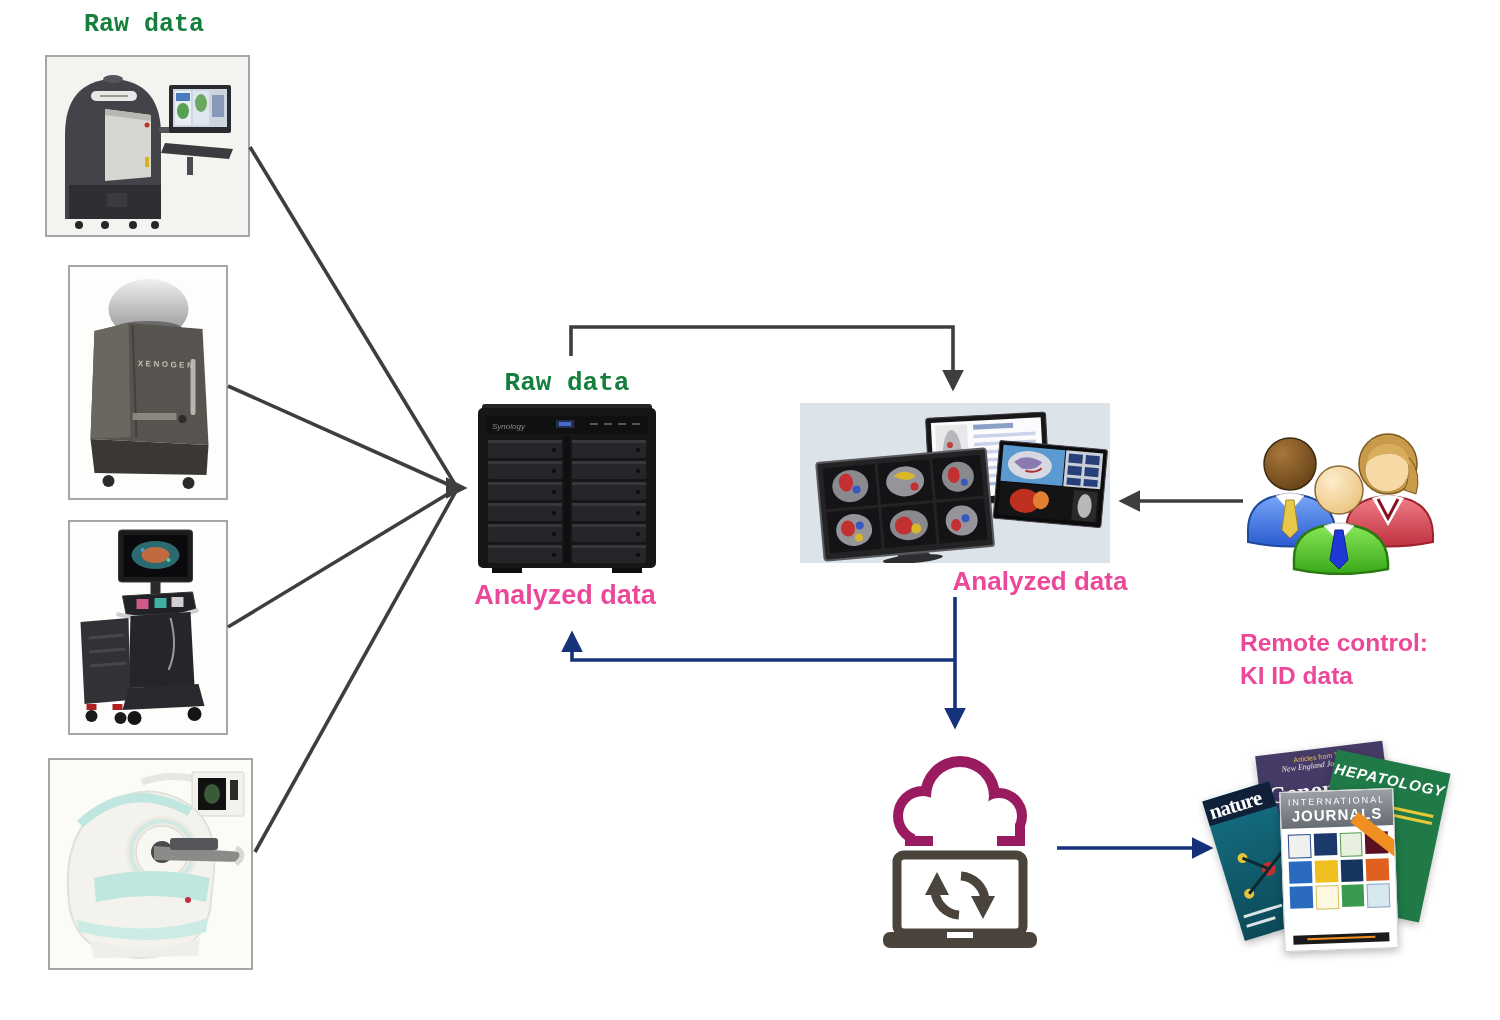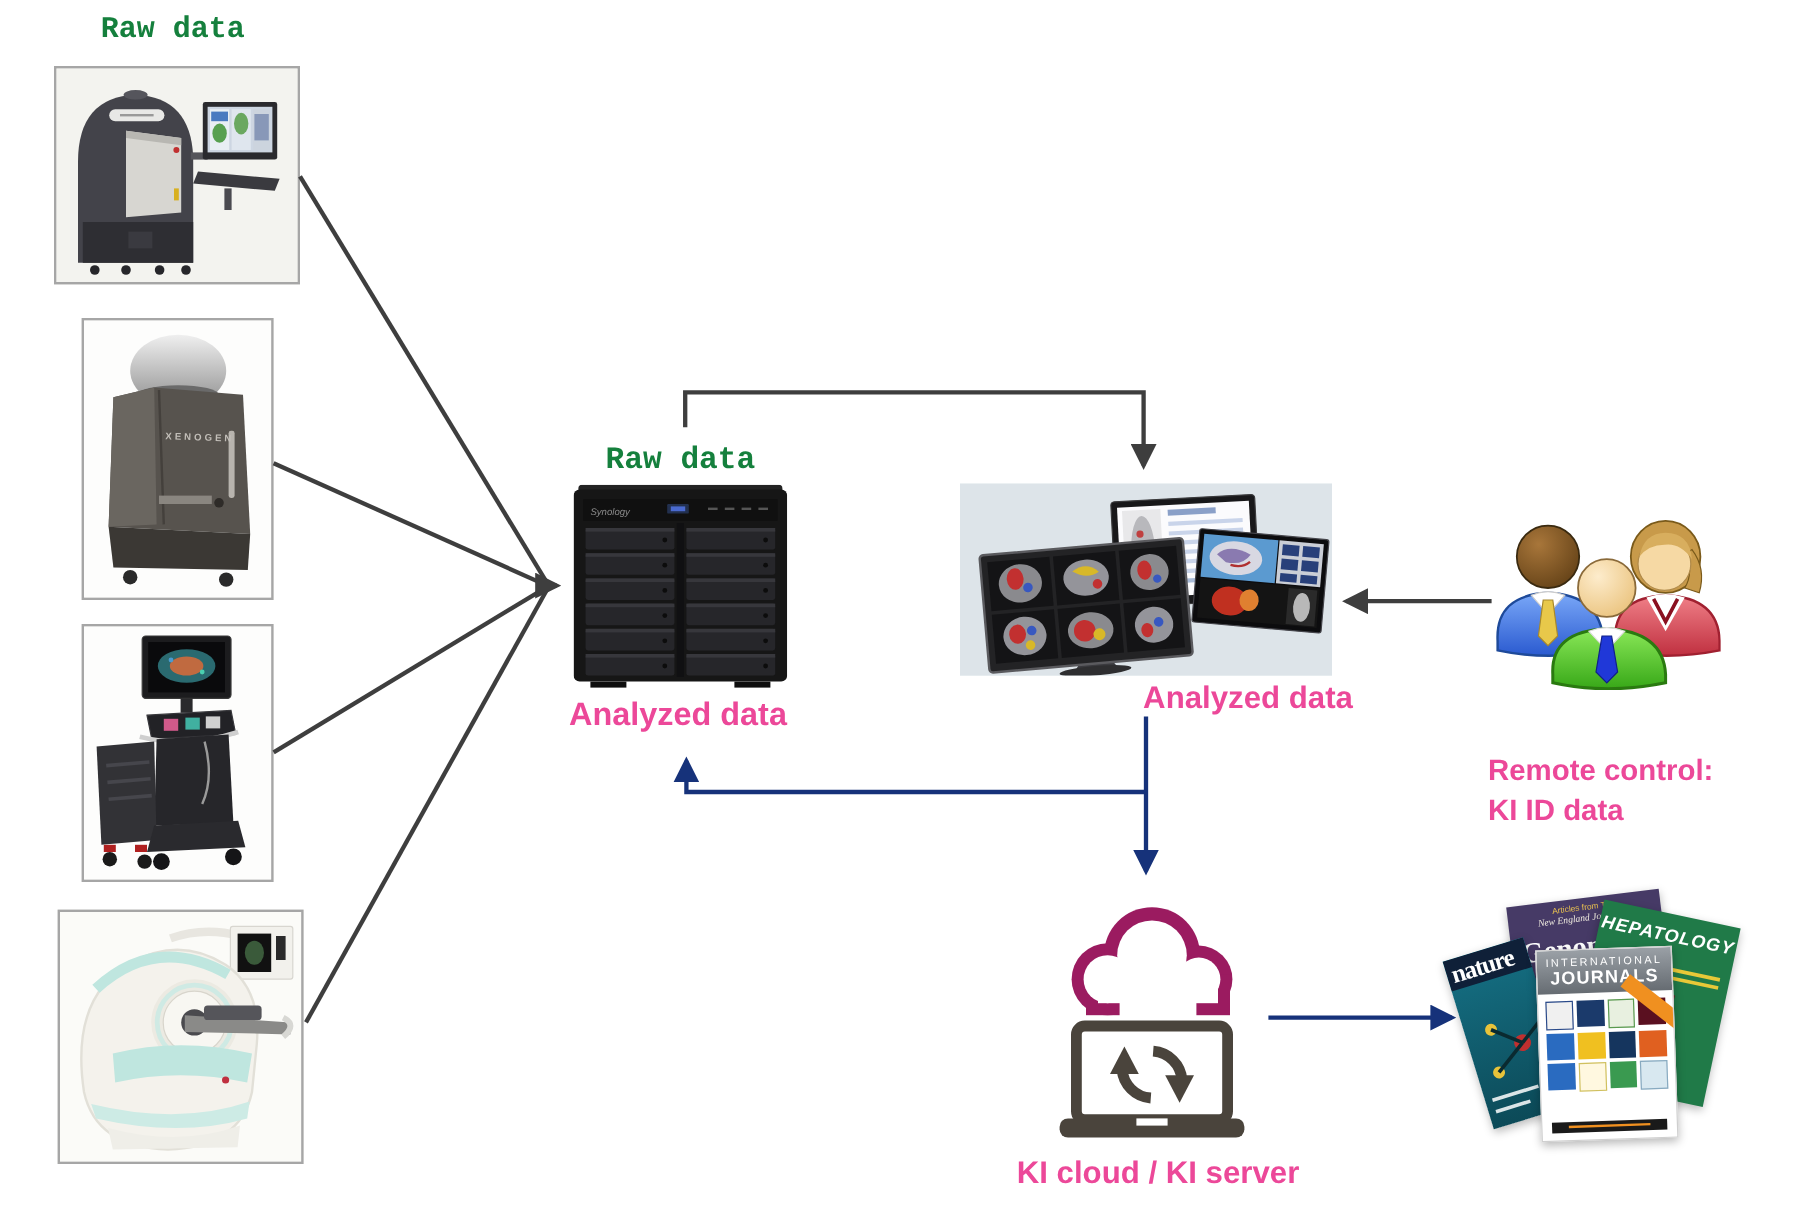--- a/index.html
+++ b/index.html
@@ -404,7 +404,6 @@
     </svg>
   </div>
 
-  <div class="lbl navy" style="left:840px;top:962px;width:250px;text-align:center;font-size:26px;">KI cloud / KI server</div>
 
   <div class="journals">
     <div class="cover cover-nejm">

